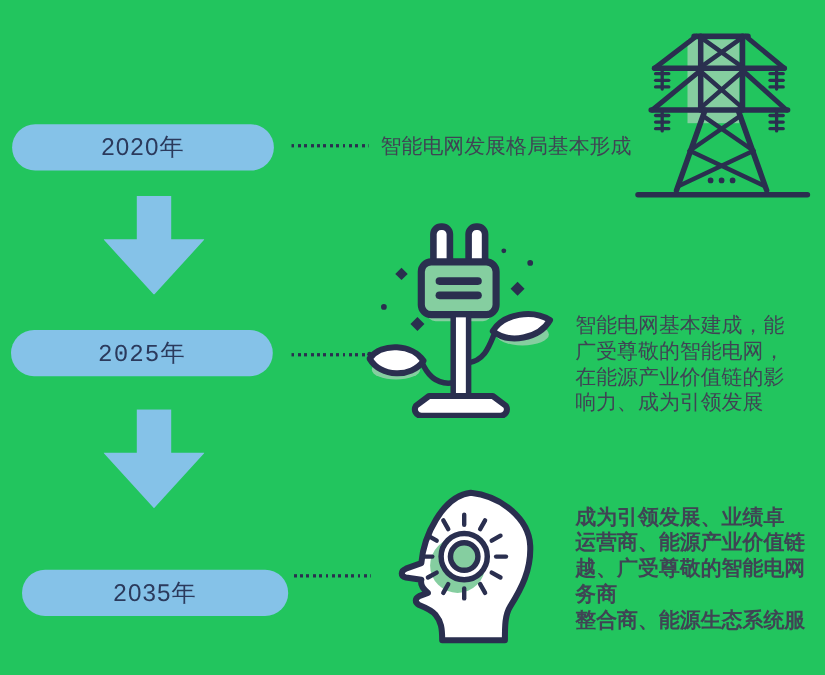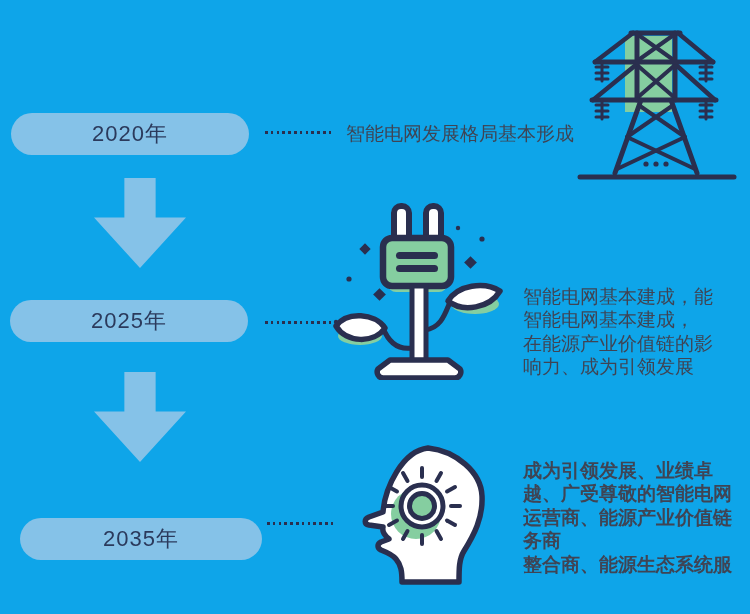--- a/index.html
+++ b/index.html
@@ -4,7 +4,7 @@
 <style>
   html,body{margin:0;padding:0;background:#fff;}
   .canvas{
-    position:relative;width:750px;height:614px;background:#0ea5e9;
+    position:relative;width:750px;height:614px;background:#22c55e;
     font-family:"Liberation Sans",sans-serif;overflow:hidden;
   }
   .pill{

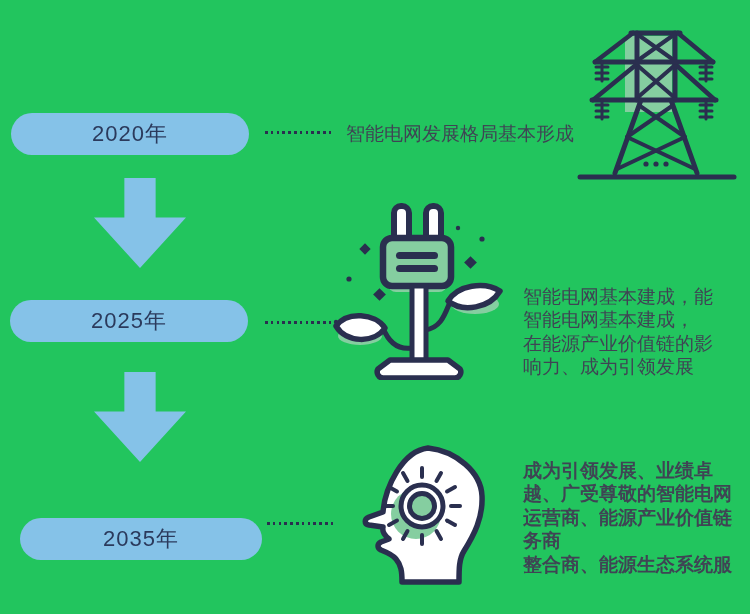--- a/index.html
+++ b/index.html
@@ -103,7 +103,7 @@
 
   <div class="arrow" style="left:94px;top:178px;"></div>
 
-  <div class="pill" style="left:10px;top:300px;">
+  <div class="pill" style="left:10px;top:300px;font-family:Liberation Mono, monospace;">
     <span>2025年</span>
   </div>
   <div class="dots" style="left:265px;top:321px;width:68px;"></div>

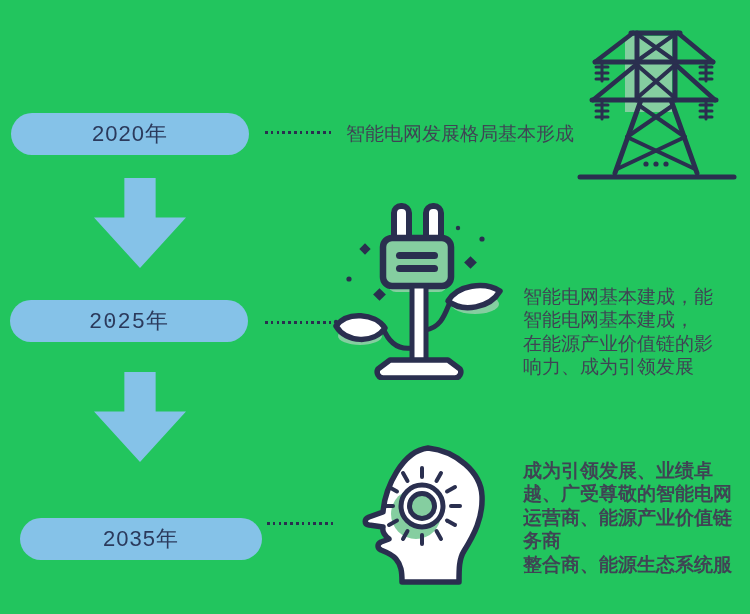--- a/index.html
+++ b/index.html
@@ -143,7 +143,7 @@
 
   <div class="desc" style="left:523px;top:285px;">
     <div>智能电网基本建成，能</div>
-    <div>智能电网基本建成，</div>
+    <div>广受尊敬的智能电网，</div>
     <div>在能源产业价值链的影</div>
     <div>响力、成为引领发展</div>
   </div>

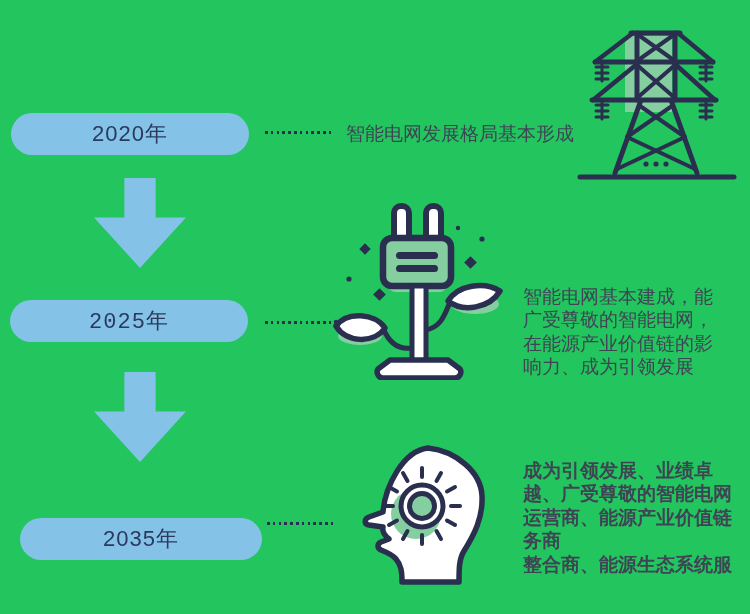--- a/index.html
+++ b/index.html
@@ -191,8 +191,8 @@
 
   <div class="desc" style="left:523px;top:459px;font-weight:bold;">
     <div>成为引领发展、业绩卓</div>
+    <div>运营商、能源产业价值链</div>
     <div>越、广受尊敬的智能电网</div>
-    <div>运营商、能源产业价值链</div>
     <div>务商</div>
     <div>整合商、能源生态系统服</div>
   </div>

